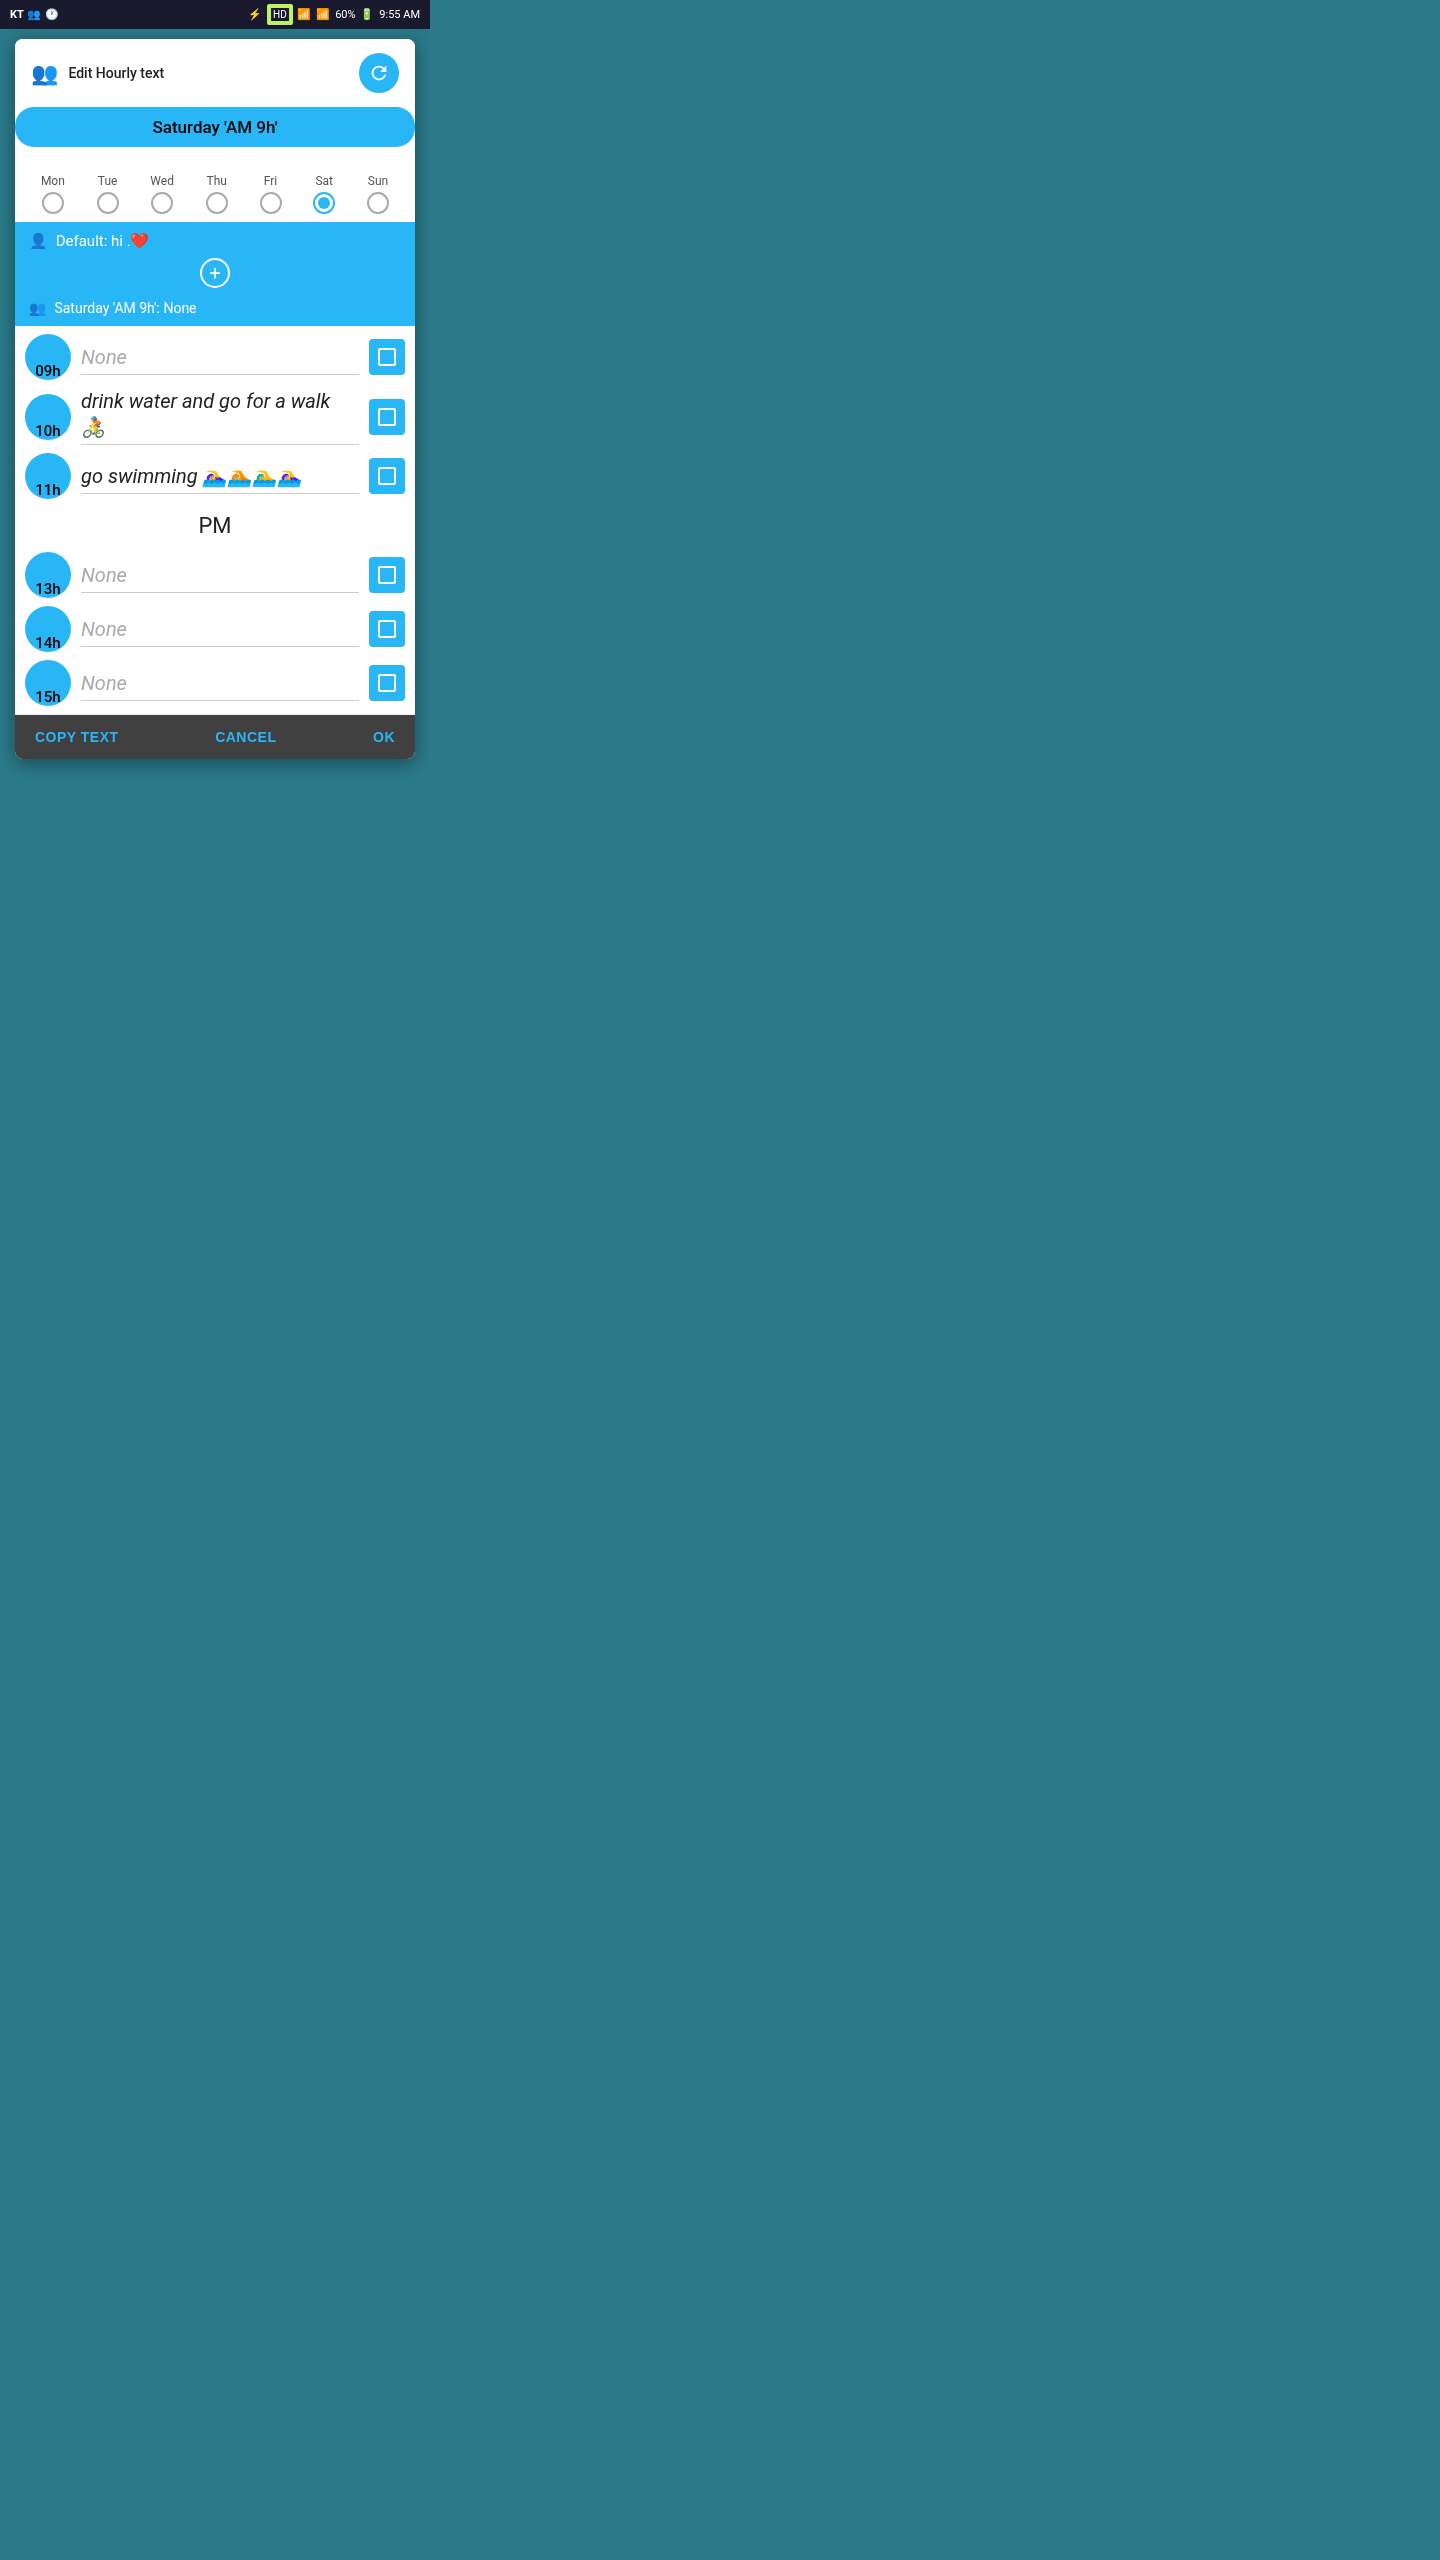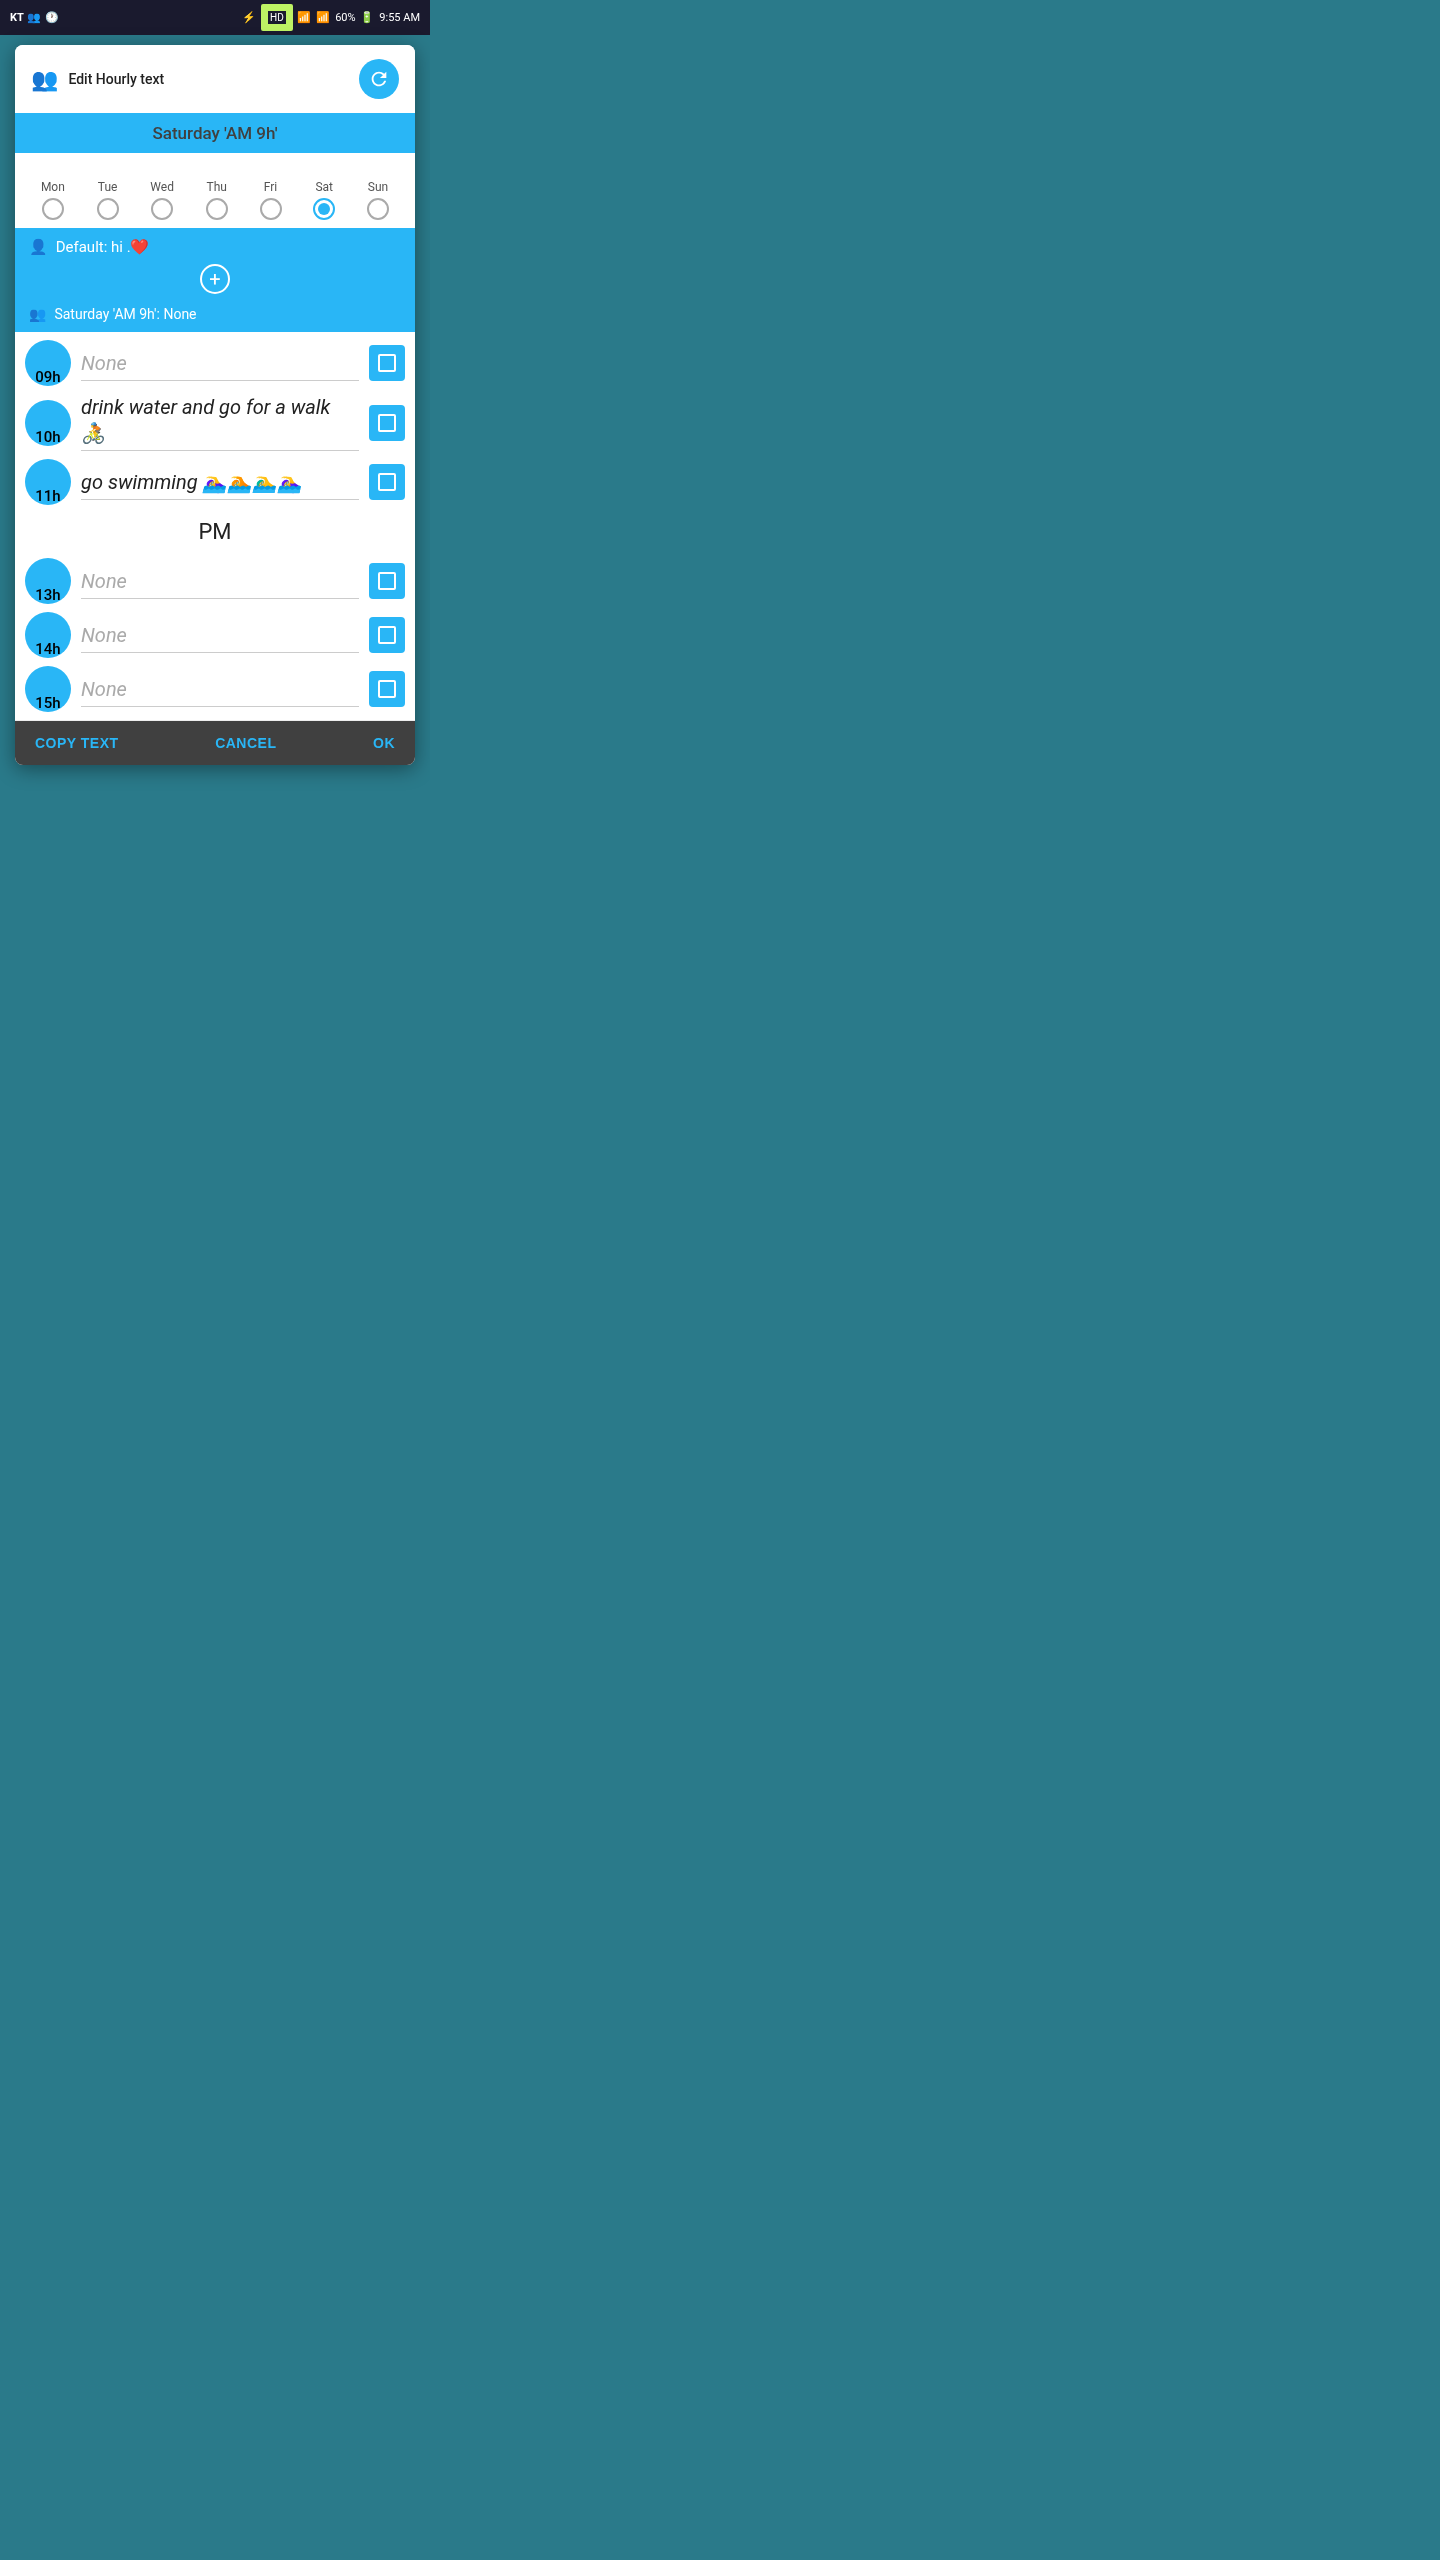--- a/index.html
+++ b/index.html
@@ -259,7 +259,7 @@
   </div>
   <div class="status-right">
     <span>⚡</span>
-    <span style="font-size:10px;border:7px solid #bef264;padding:1px 2px;border-radius:2px;">HD</span>
+    <span style="font-size:10px;border:4px solid #bef264;padding:1px 2px;border-radius:2px;">HD</span>
     <span>📶</span>
     <span>📶</span>
     <span>60%</span>

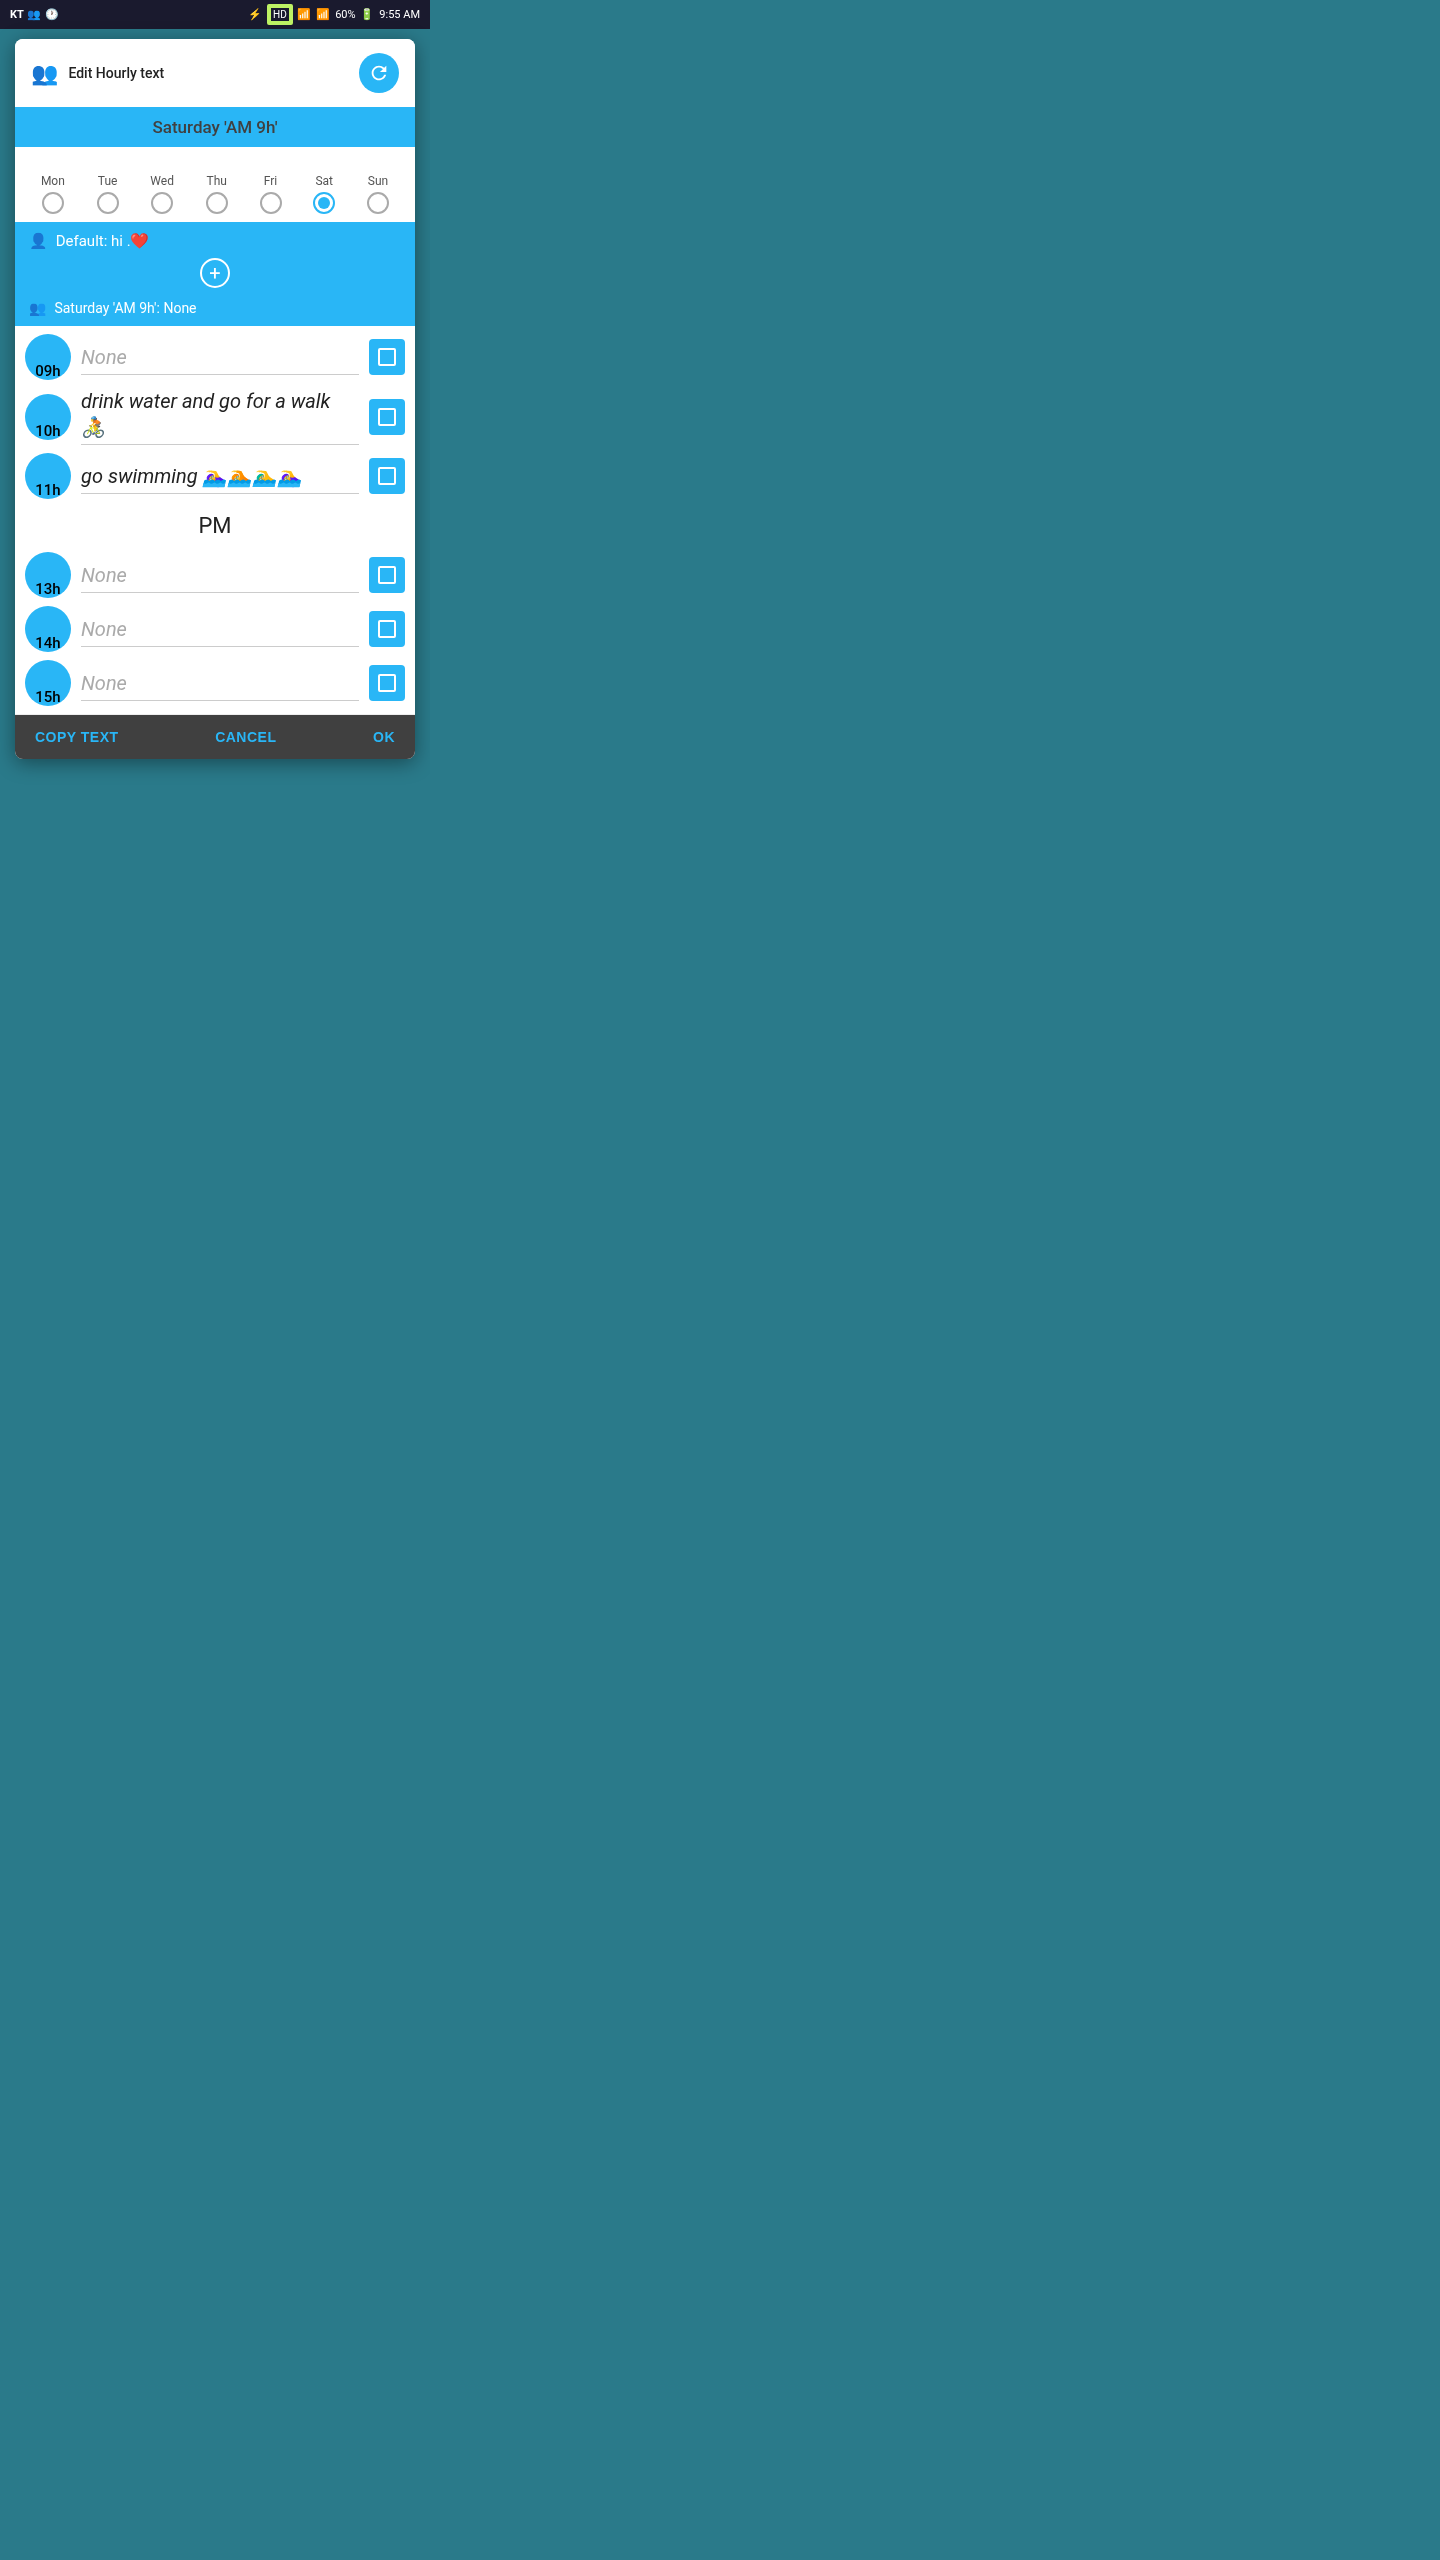--- a/index.html
+++ b/index.html
@@ -72,11 +72,12 @@
     
     .day-selector-bar {
       background: #29b6f6;
-      color: #404040;
+      color: #000000;
       text-align: center;
       padding: 10px;
       font-size: 17px;
       font-weight: 500;
+      border-radius: 19px;
     }
 
     .day-radios {

